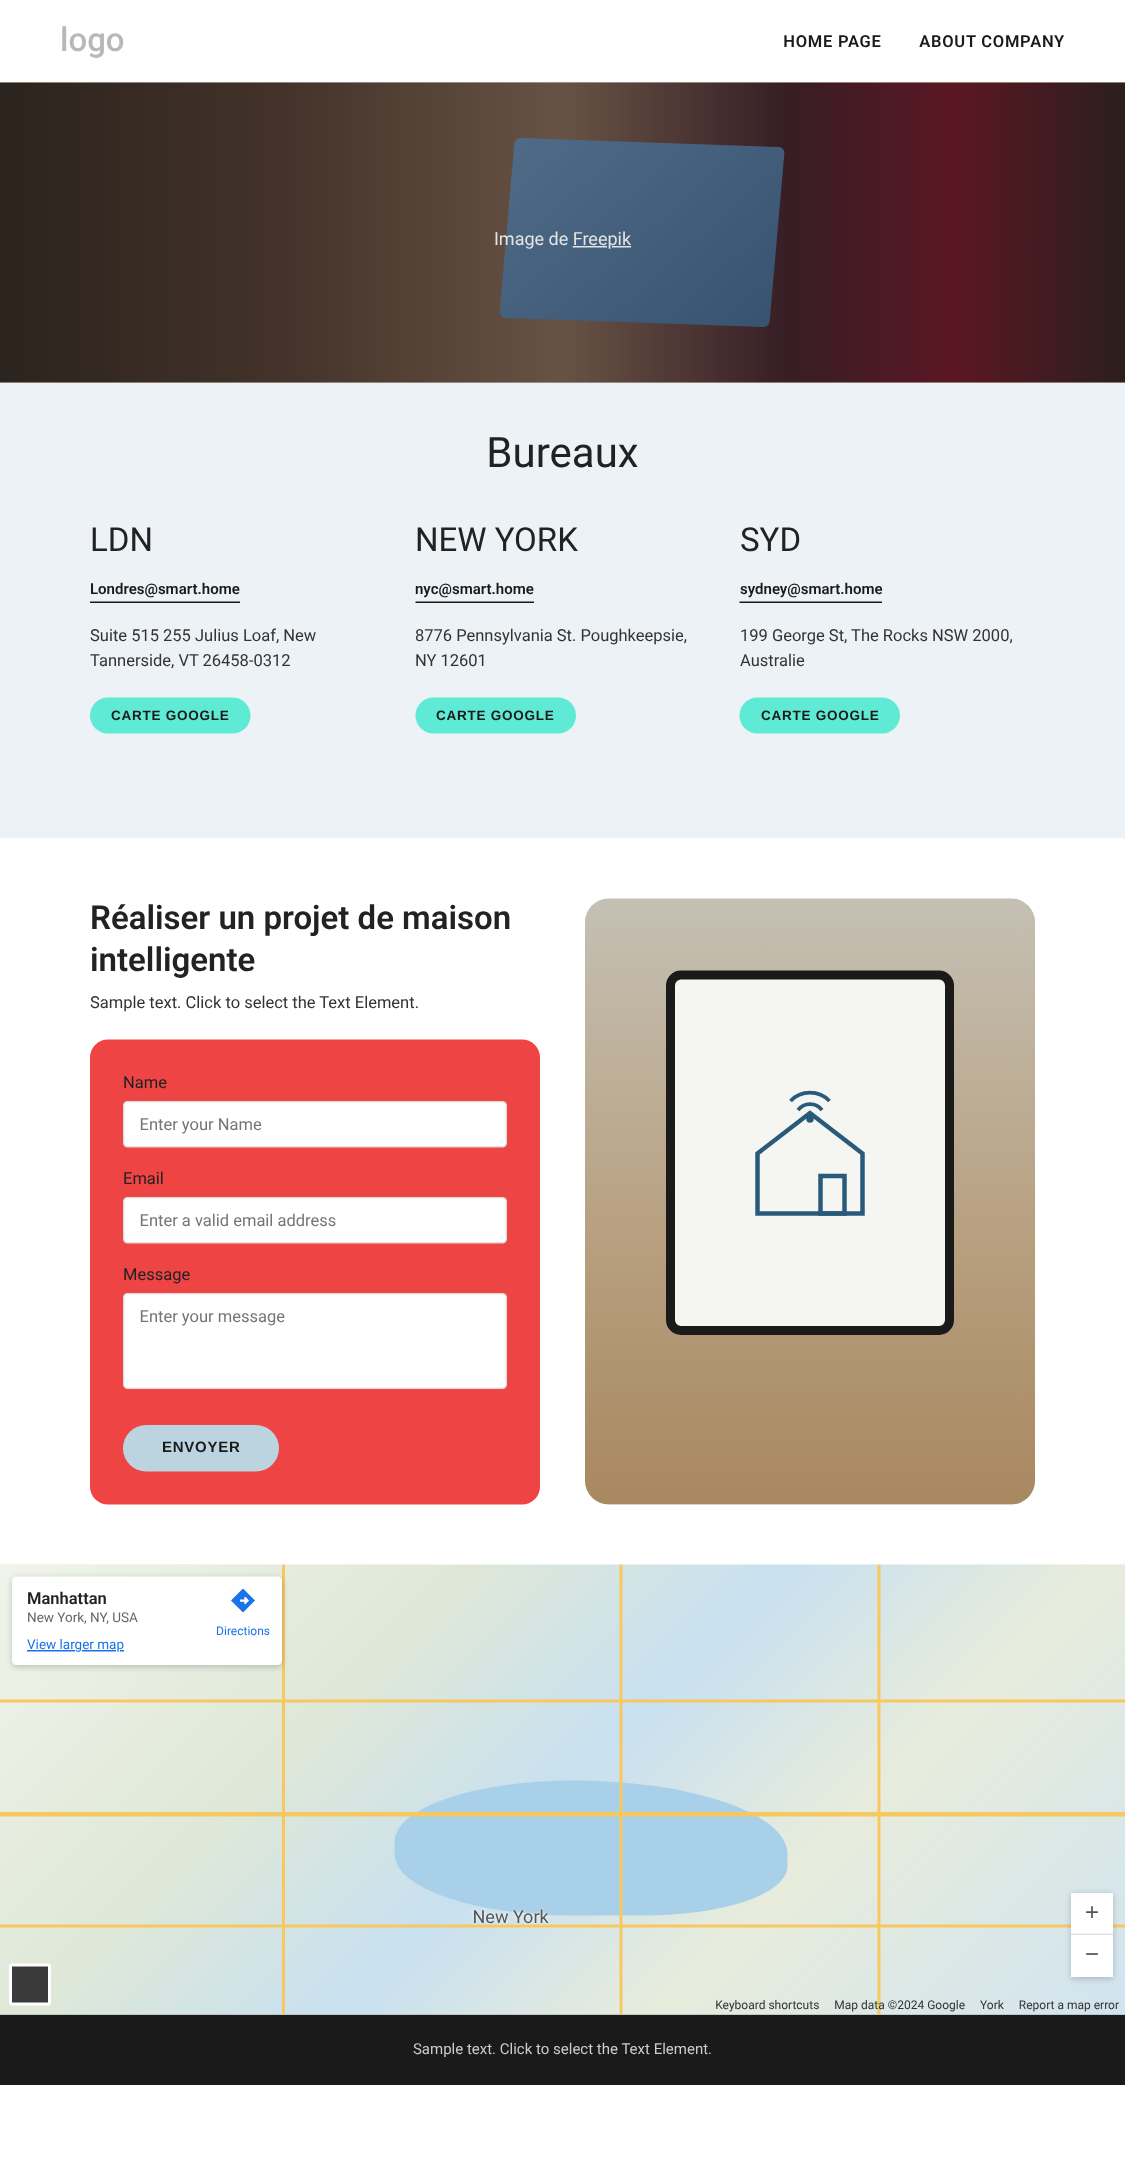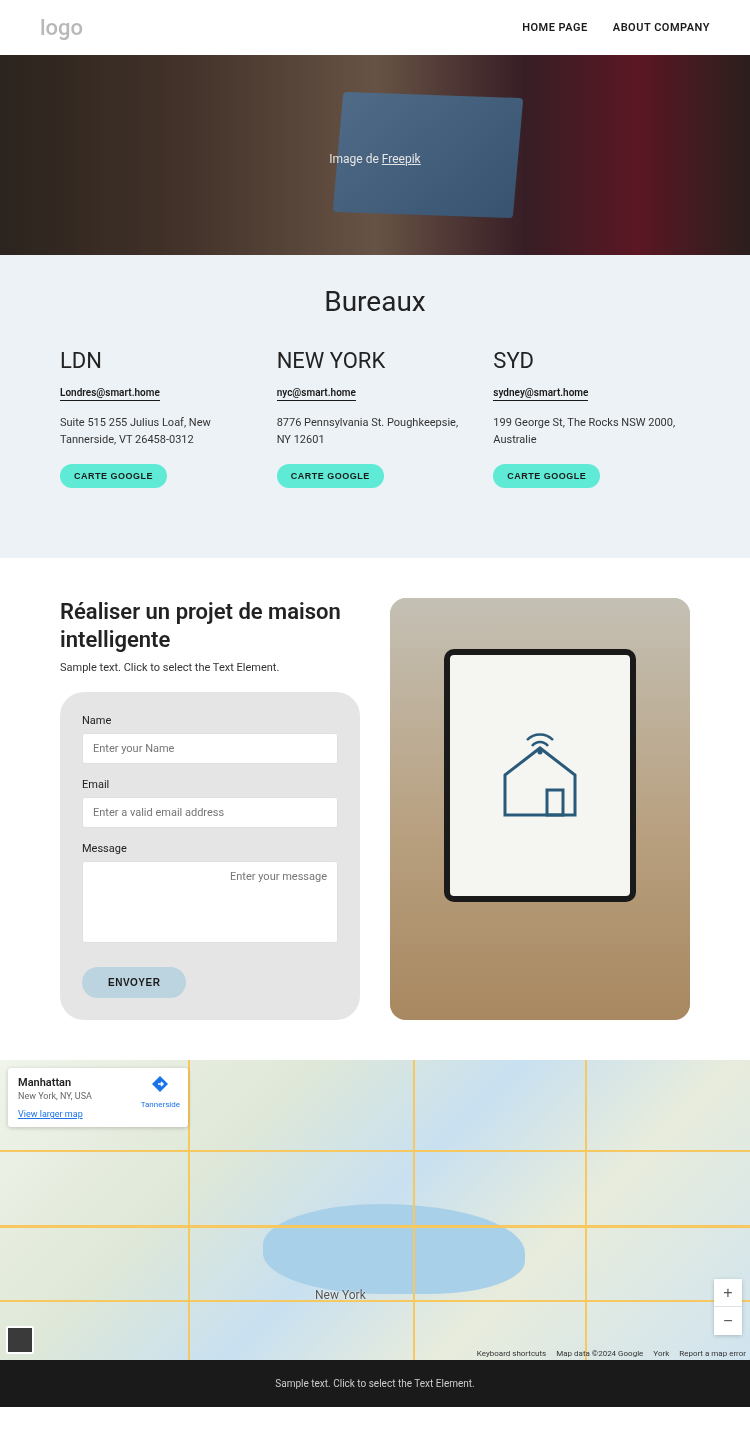--- a/index.html
+++ b/index.html
@@ -25,7 +25,7 @@
 .form-section{background:#fff;padding:40px 60px;display:grid;grid-template-columns:1fr 1fr;gap:30px;}
 .form-title{font-size:22px;font-weight:600;line-height:1.25;margin-bottom:8px;}
 .form-sub{font-size:11px;color:#333;margin-bottom:18px;}
-.form-box{background:#e5e5e5;border-radius:24px;padding:22px;}
+.form-box{background:#ef4444;border-radius:12px;padding:22px;}
 .field-label{font-size:11px;color:#222;margin-bottom:6px;display:block;}
 .field-input{width:100%;padding:8px 10px;font-size:11px;border:1px solid #e0e0e0;border-radius:3px;background:#fff;margin-bottom:14px;font-family:inherit;}
 textarea.field-input{height:82px;resize:none;text-align:right;}

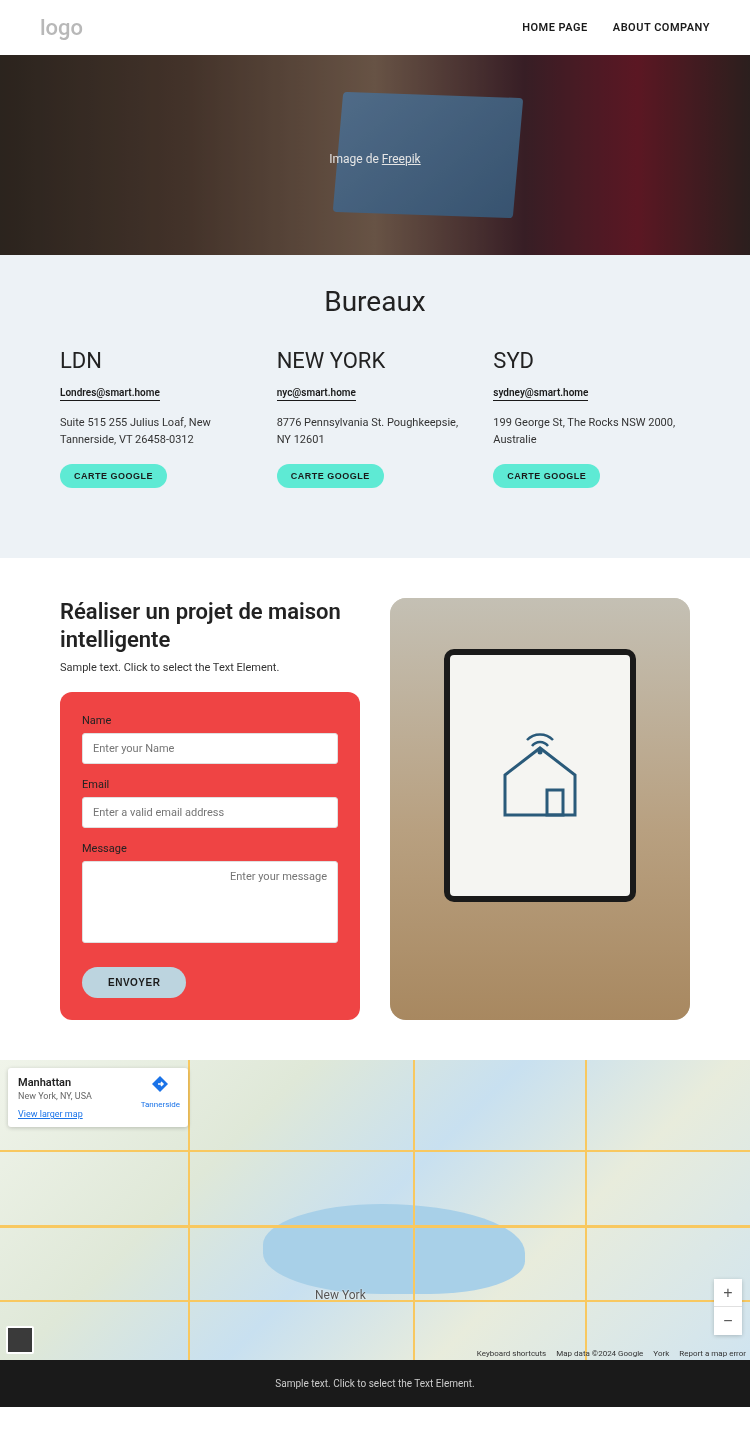--- a/index.html
+++ b/index.html
@@ -28,7 +28,7 @@
 .form-box{background:#ef4444;border-radius:12px;padding:22px;}
 .field-label{font-size:11px;color:#222;margin-bottom:6px;display:block;}
 .field-input{width:100%;padding:8px 10px;font-size:11px;border:1px solid #e0e0e0;border-radius:3px;background:#fff;margin-bottom:14px;font-family:inherit;}
-textarea.field-input{height:82px;resize:none;text-align:right;}
+textarea.field-input{height:64px;resize:none;}
 .submit-btn{background:#bcd4df;color:#1a1a1a;font-size:10px;font-weight:600;letter-spacing:.5px;padding:10px 26px;border-radius:18px;border:none;cursor:pointer;margin-top:6px;}
 .form-img{background:#d8d4c8;border-radius:16px;position:relative;overflow:hidden;min-height:320px;}
 .form-img-bg{position:absolute;inset:0;background:linear-gradient(180deg,#c4c0b4 0%,#b8a080 55%,#a88860 100%);}

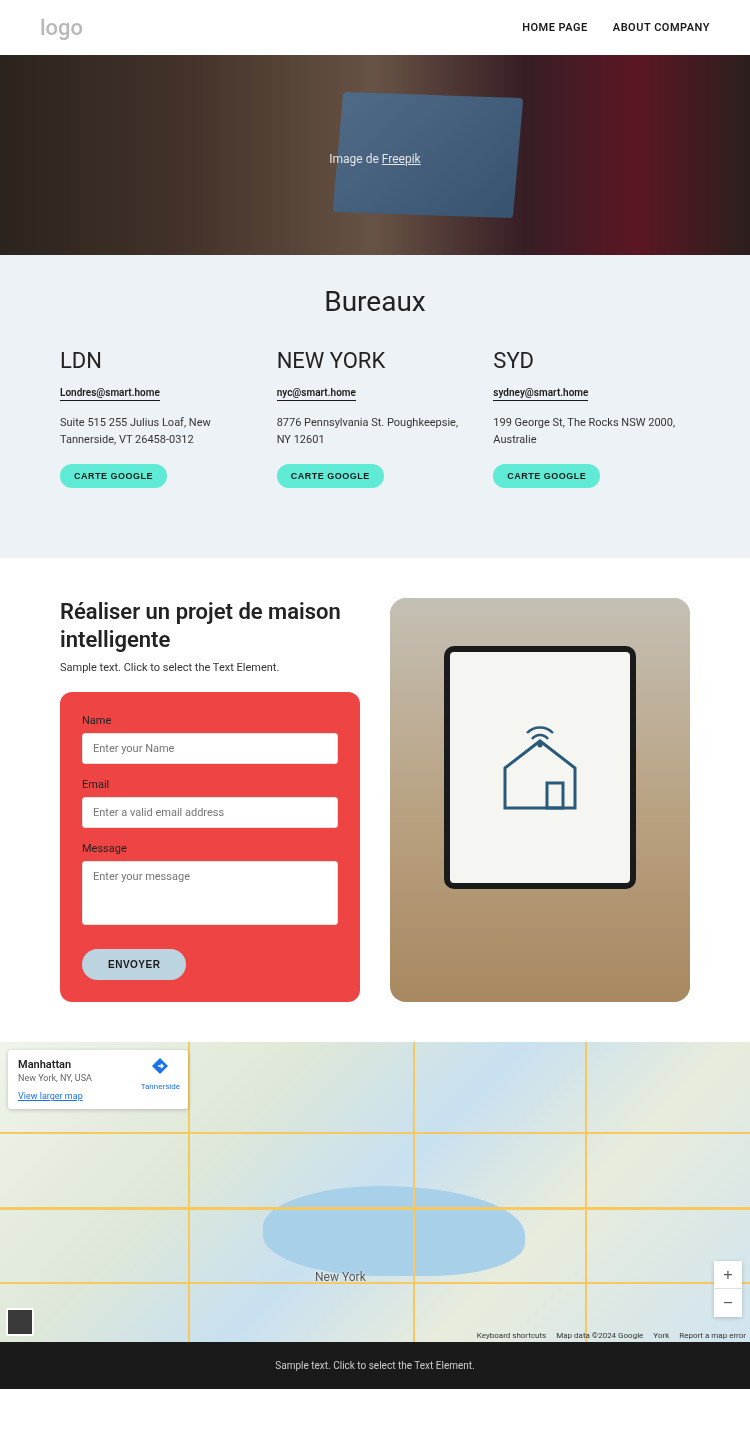--- a/index.html
+++ b/index.html
@@ -146,7 +146,7 @@
           <path d="M8 0 L16 8 L8 16 L0 8 Z" fill="#1a73e8"></path>
           <path d="M6 8 L10 8 M9 6 L11 8 L9 10" stroke="#fff" stroke-width="1.5" fill="none"></path>
         </svg>
-      <span>Tannerside</span>
+      <span>Directions</span>
     </div>
   </div>
   <div class="map-zoom">

